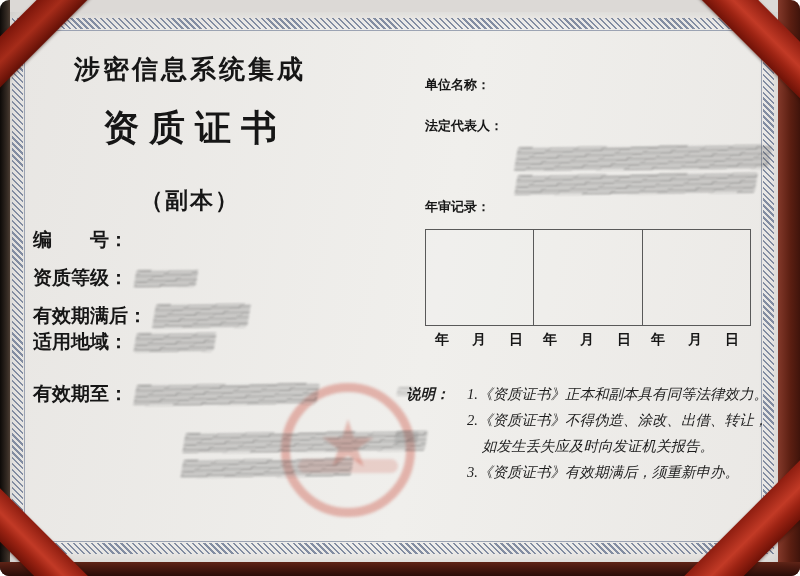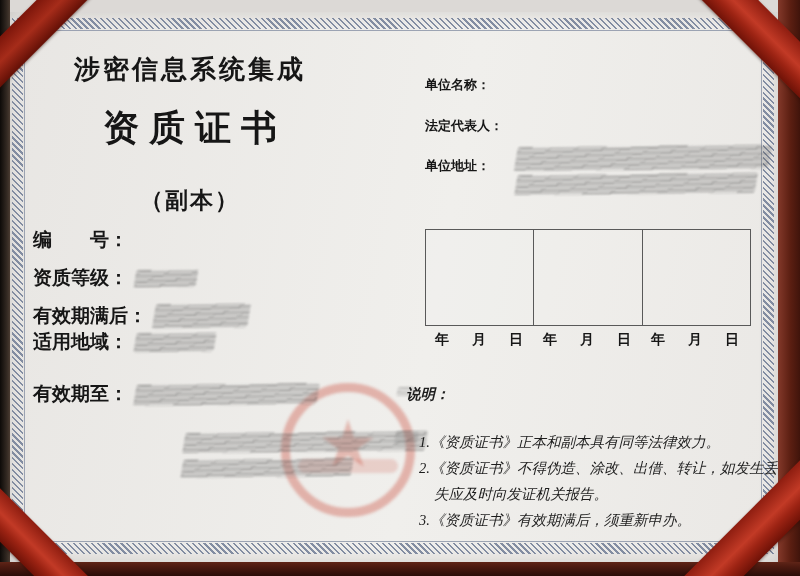--- a/index.html
+++ b/index.html
@@ -8,6 +8,7 @@
     background:#dcd9d6;
     font-family:"Liberation Sans","DejaVu Sans",sans-serif;
     color:#161616;
+    border-radius:9px;
   }
   
   .frame-left{position:absolute;left:0;top:0;width:10px;height:576px;

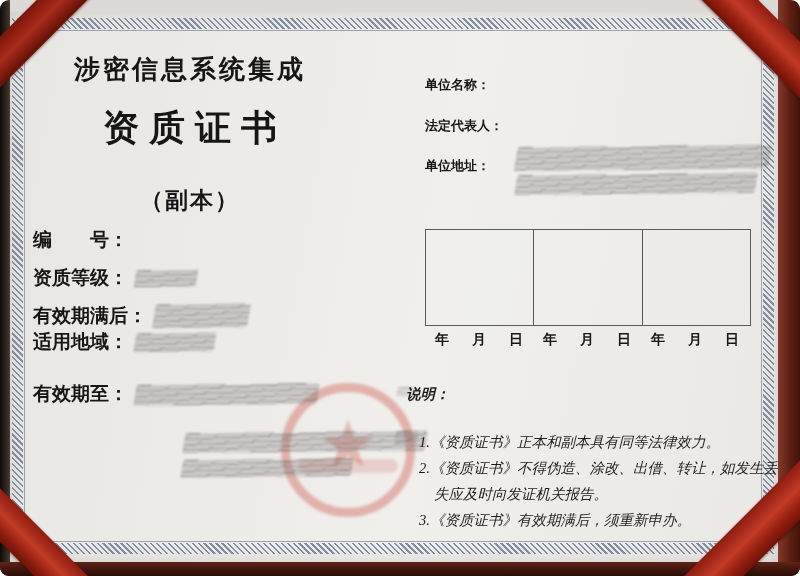--- a/index.html
+++ b/index.html
@@ -133,9 +133,6 @@
   <div class="rrow" style="top:117px">
     <span>法定代表人：</span>
   </div>
-  <div class="rrow" style="top:157px">
-    <span>单位地址：</span>
-  </div>
   <div class="redact abs" style="left:516px;top:146px;width:254px;height:24px"></div>
   <div class="redact abs" style="left:516px;top:174px;width:240px;height:20px"></div>
 

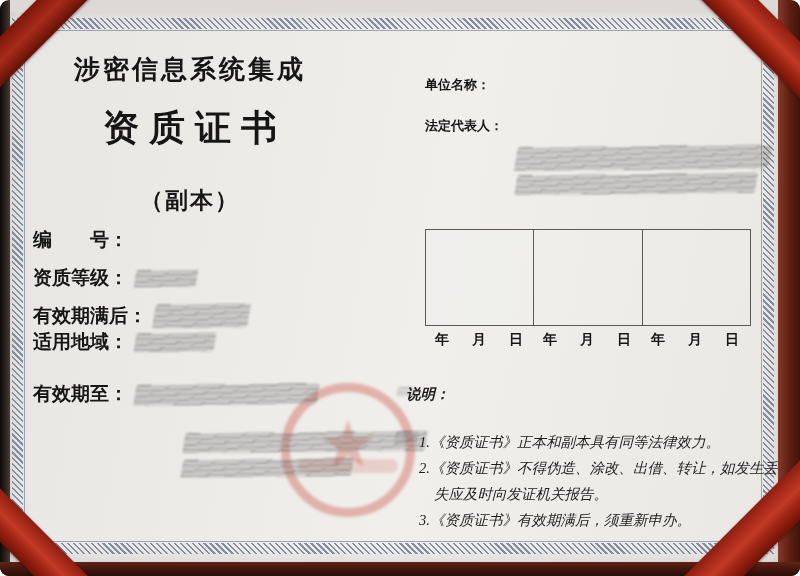--- a/index.html
+++ b/index.html
@@ -135,6 +135,9 @@
   </div>
   <div class="redact abs" style="left:516px;top:146px;width:254px;height:24px"></div>
   <div class="redact abs" style="left:516px;top:174px;width:240px;height:20px"></div>
+  <div class="rrow" style="top:198px">
+    <span>年审记录：</span>
+  </div>
 
   <div class="review-table">
     <div class="review-cell"></div>

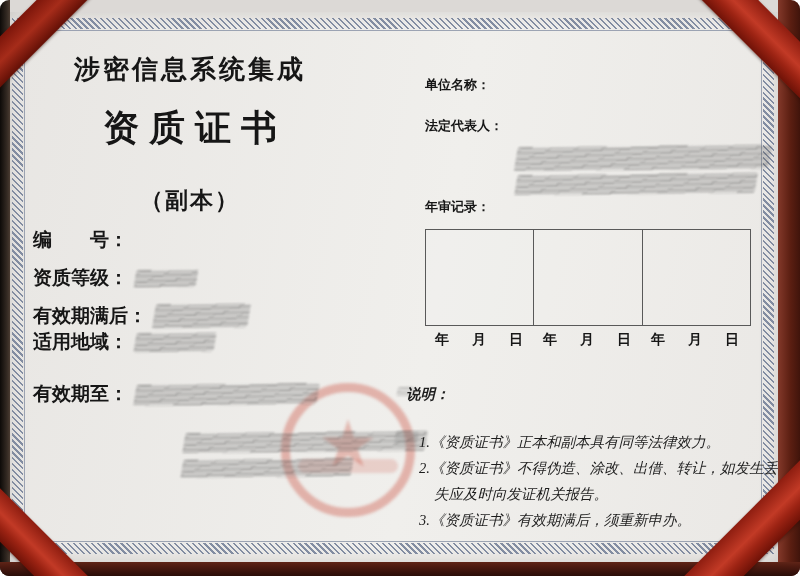--- a/index.html
+++ b/index.html
@@ -65,7 +65,7 @@
   
   .notes{position:absolute;left:406px;top:381px;width:372px;display:flex;z-index:3;
     font-family:"Liberation Serif","DejaVu Serif",serif;font-style:italic;
-    font-size:14.5px;line-height:26px;color:#1d1d1d;flex-direction:column;}
+    font-size:14.5px;line-height:26px;color:#1d1d1d;}
   .notes-head{flex:0 0 48px;font-weight:bold;}
   .notes-items{flex:1;}
   .note-item{padding-left:15px;text-indent:-15px;margin-left:13px;}

